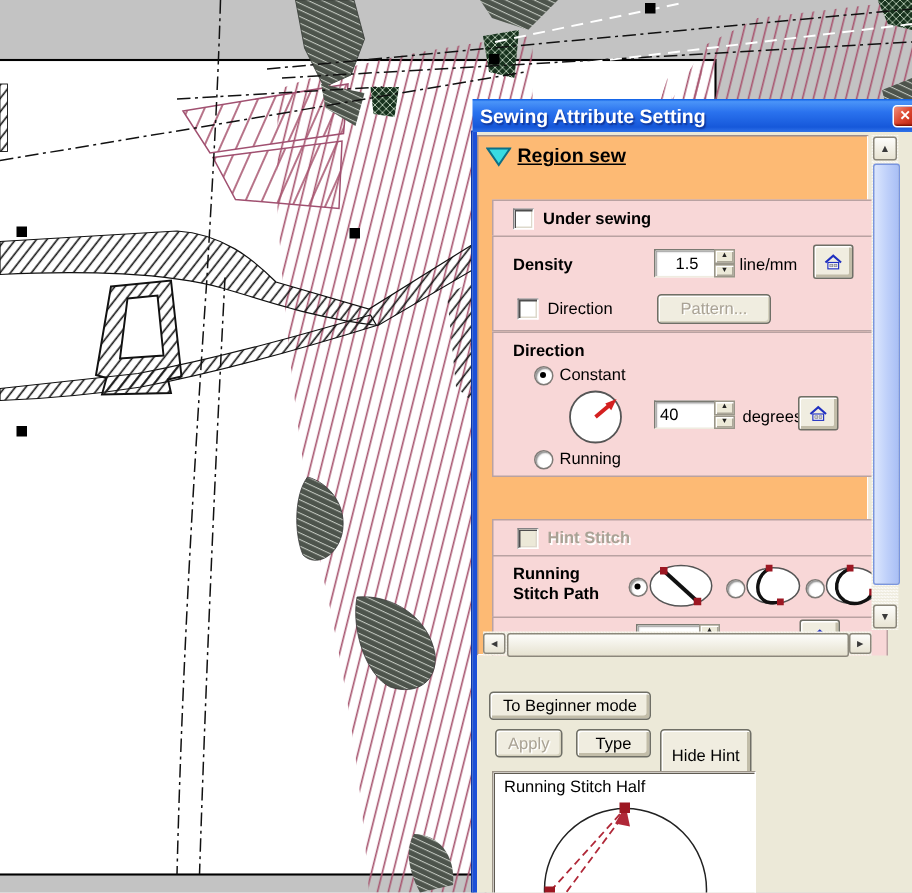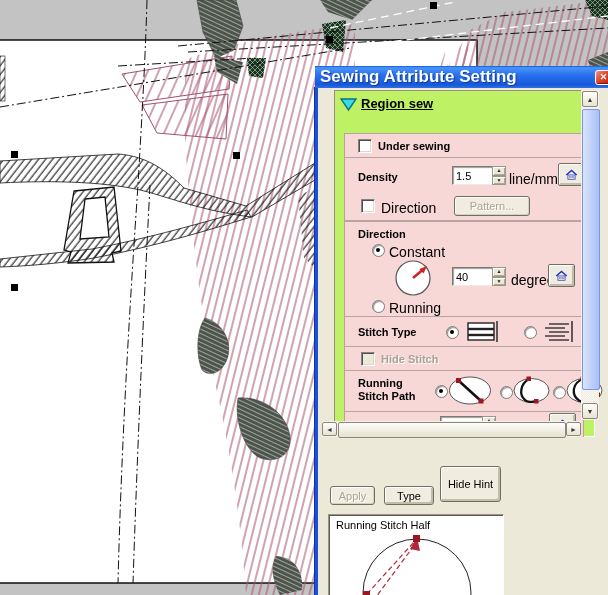--- a/index.html
+++ b/index.html
@@ -12,7 +12,7 @@
   #titlebar{left:-3px;top:-22px;width:292px;height:22px;padding:0 5px;box-sizing:content-box;
             background:linear-gradient(180deg,#0a5be4 0%,#4a94f8 8%,#2a72ee 40%,#1658da 85%,#2f71e8 100%);
             display:flex;align-items:center;}
-  #title{color:#fff;font-size:17px;font-weight:bold;text-shadow:1px 1px 1px #10369c;white-space:nowrap;}
+  #title{color:#fff;font-size:13px;font-weight:bold;text-shadow:1px 1px 1px #10369c;white-space:nowrap;}
   #closebtn{margin-left:auto;width:17px;height:15px;border:1px solid #fff;border-radius:3px;
             background:linear-gradient(135deg,#f2927e 0%,#dd4830 45%,#b81e0c 100%);
             color:#fff;font-size:9px;font-weight:bold;display:flex;align-items:center;justify-content:center;

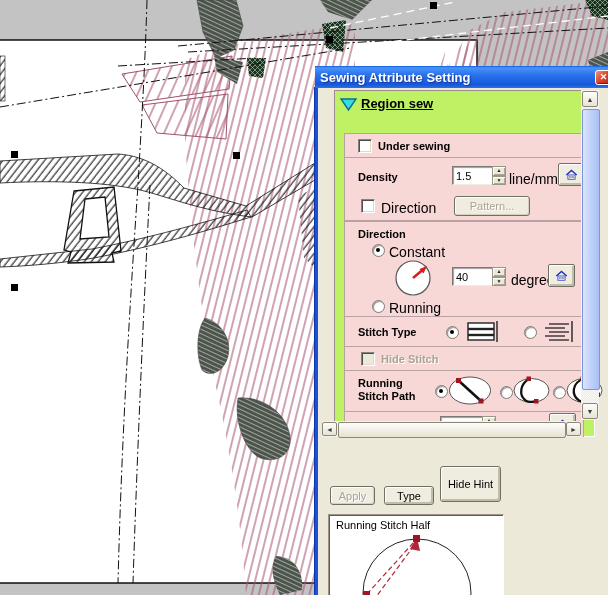--- a/index.html
+++ b/index.html
@@ -18,7 +18,7 @@
             color:#fff;font-size:9px;font-weight:bold;display:flex;align-items:center;justify-content:center;
             box-shadow:inset -1px -1px 1px #7e1202;}
   
-  #pinkarea{left:16px;top:2px;width:259px;height:345px;background:#bef264;
+  #pinkarea{left:0;top:2px;width:259px;height:345px;background:#fdba74;
             border:1px solid;border-color:#9c8d8d #fffefe #fffefe #9c8d8d;}
   .grp{position:absolute;left:9px;width:238px;border:1px solid #b9a2a2;background:#f8d7d7;}
   .lbl{position:absolute;font-size:11px;font-weight:bold;color:#000;white-space:nowrap;}

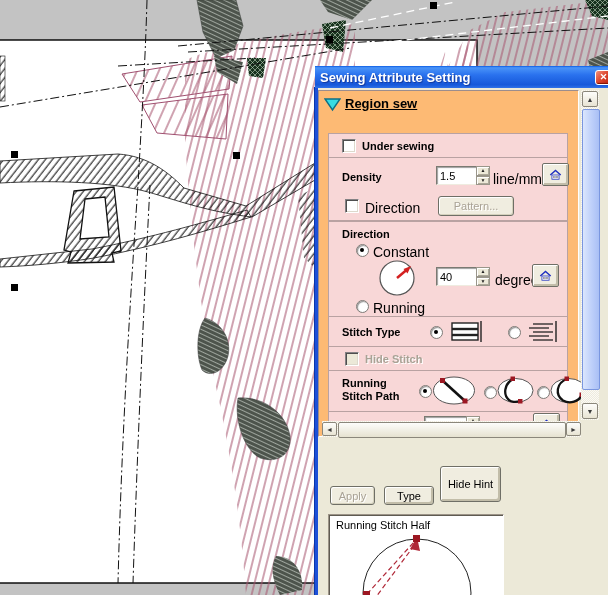--- a/index.html
+++ b/index.html
@@ -20,7 +20,7 @@
   
   #pinkarea{left:0;top:2px;width:259px;height:345px;background:#fdba74;
             border:1px solid;border-color:#9c8d8d #fffefe #fffefe #9c8d8d;}
-  .grp{position:absolute;left:9px;width:238px;border:1px solid #b9a2a2;background:#f8d7d7;}
+  .grp{position:absolute;left:9px;width:238px;border:1px solid #b9a2a2;background:#f8d7d7;padding-left:24px;}
   .lbl{position:absolute;font-size:11px;font-weight:bold;color:#000;white-space:nowrap;}
   .txt{position:absolute;font-size:14px;color:#000;white-space:nowrap;}
   .dis{color:#a9a295;text-shadow:1px 1px 0 #fff;}

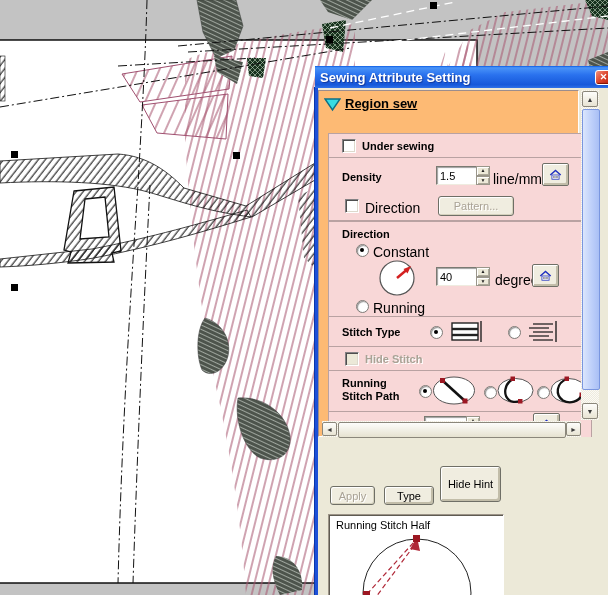--- a/index.html
+++ b/index.html
@@ -155,7 +155,7 @@
 
     <div class="grp" style="top:66px;height:62px">
       <span class="lbl" style="left:13px;top:13px">Density</span>
-      <input class="edit" style="left: 107px; top: 8px; width: 36px; height: 17px;" value="1.5">
+      <input class="edit" style="left: 107px; top: 8px; width: 36px; height: 17px; text-align: center;" value="1.5">
       <span class="spin" style="left:147px;top:8px;height:19px">
         <button class="sb">▲</button>
         <button class="sb">▼</button>

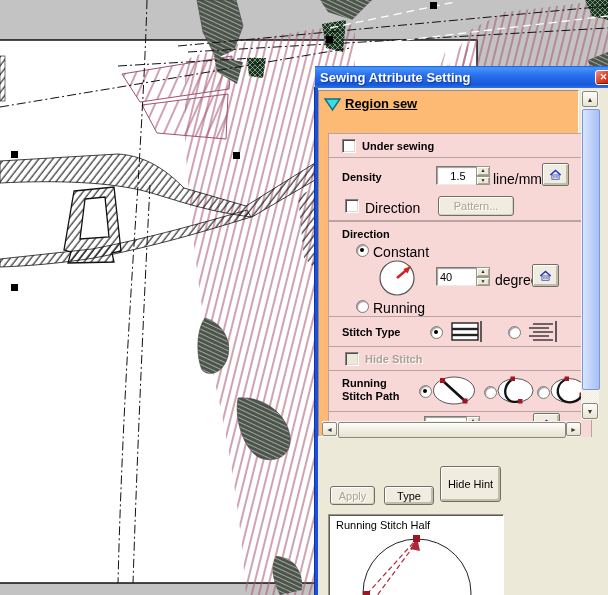--- a/index.html
+++ b/index.html
@@ -22,7 +22,7 @@
             border:1px solid;border-color:#9c8d8d #fffefe #fffefe #9c8d8d;}
   .grp{position:absolute;left:9px;width:238px;border:1px solid #b9a2a2;background:#f8d7d7;padding-left:24px;}
   .lbl{position:absolute;font-size:11px;font-weight:bold;color:#000;white-space:nowrap;}
-  .txt{position:absolute;font-size:14px;color:#000;white-space:nowrap;}
+  .txt{position:absolute;font-size:11px;color:#000;white-space:nowrap;}
   .dis{color:#a9a295;text-shadow:1px 1px 0 #fff;}
   .edit{position:absolute;background:#fff;border:1px solid;border-color:#7a7a72 #efece0 #efece0 #7a7a72;
         box-shadow:inset 1px 1px 1px rgba(64,64,64,.5);font:11px "Liberation Sans",sans-serif;padding:0 0 0 3px;}

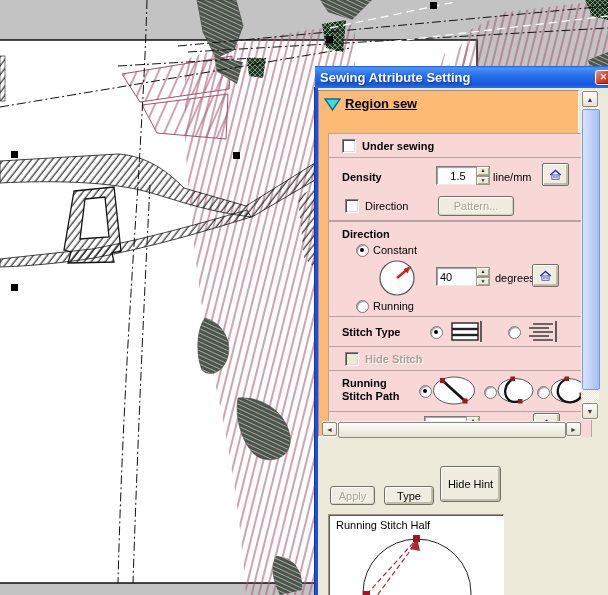--- a/index.html
+++ b/index.html
@@ -201,27 +201,6 @@
       <span class="txt" style="left:44px;top:78px">Running</span>
     </div>
 
-    <div class="grp" style="top:225px;height:30px">
-      <span class="lbl" style="left:13px;top:9px">Stitch Type</span>
-      <span class="radio on" style="left:101px;top:9px"></span>
-      <svg class="abs" style="left:121px;top:3px" width="34" height="24" viewBox="0 0 34 24">
-        <rect x="2" y="3" width="26" height="17" fill="#fff" stroke="#222" stroke-width="1.4"></rect>
-        <line x1="2" y1="9" x2="28" y2="9" stroke="#222" stroke-width="2.4"></line>
-        <line x1="2" y1="15" x2="28" y2="15" stroke="#222" stroke-width="2.4"></line>
-        <line x1="31" y1="1" x2="31" y2="22" stroke="#222" stroke-width="1.4"></line>
-      </svg>
-      <span class="radio" style="left:179px;top:9px"></span>
-      <svg class="abs" style="left:197px;top:3px" width="34" height="24" viewBox="0 0 34 24">
-        <g stroke="#222" stroke-width="1.3">
-          <line x1="7" y1="4" x2="27" y2="4"></line>
-          <line x1="3" y1="8" x2="23" y2="8"></line>
-          <line x1="7" y1="12" x2="27" y2="12"></line>
-          <line x1="3" y1="16" x2="23" y2="16"></line>
-          <line x1="7" y1="20" x2="27" y2="20"></line>
-          <line x1="30" y1="1" x2="30" y2="22" stroke-width="1.4"></line>
-        </g>
-      </svg>
-    </div>
 
     <div class="grp" style="top:255px;height:24px">
       <span class="chk off2" style="left:16px;top:5px"></span>

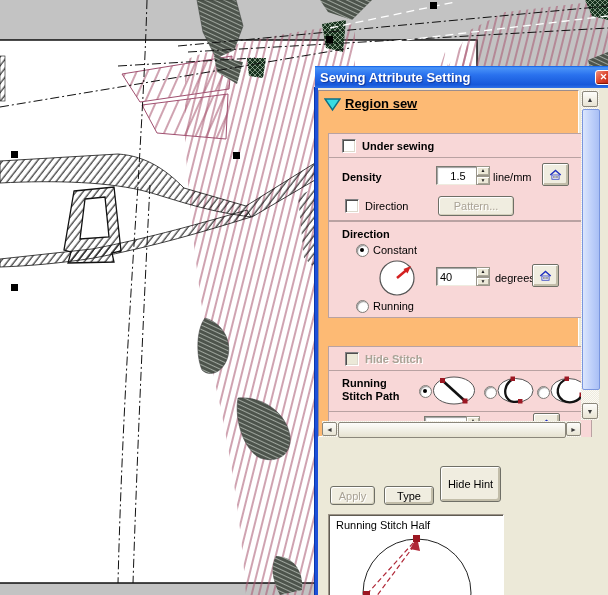--- a/index.html
+++ b/index.html
@@ -204,7 +204,7 @@
 
     <div class="grp" style="top:255px;height:24px">
       <span class="chk off2" style="left:16px;top:5px"></span>
-      <span class="lbl dis" style="left:36px;top:6px">Hide Stitch</span>
+      <span class="lbl dis" style="left:36px;top:6px">Hint Stitch</span>
     </div>
 
     <div class="grp" style="top:279px;height:41px">

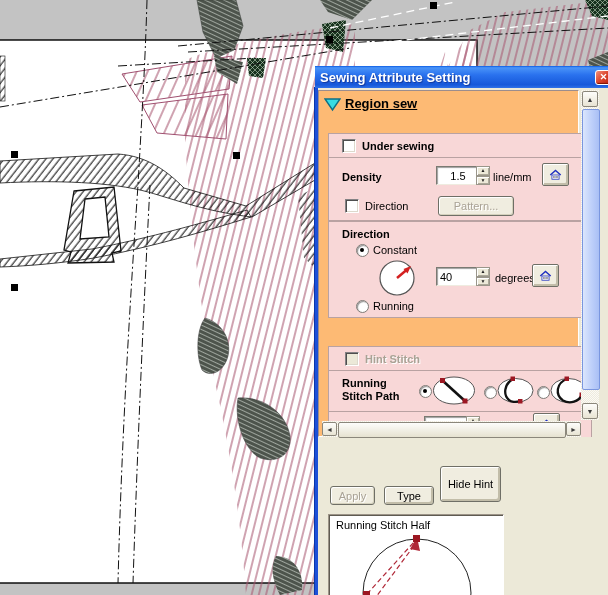--- a/index.html
+++ b/index.html
@@ -266,6 +266,7 @@
     <button class="sBtn" style="left:244px;top:1px;width:15px;height:14px">►</button>
   </div>
 
+  <button class="btn" style="left:8px;top:373px;width:108px;height:19px">To Beginner mode</button>
   <button class="btn disab" style="left:12px;top:398px;width:45px;height:19px">Apply</button>
   <button class="btn" style="left:66px;top:398px;width:50px;height:19px">Type</button>
   <button class="btn" style="left:122px;top:378px;width:61px;height:36px">Hide Hint</button>

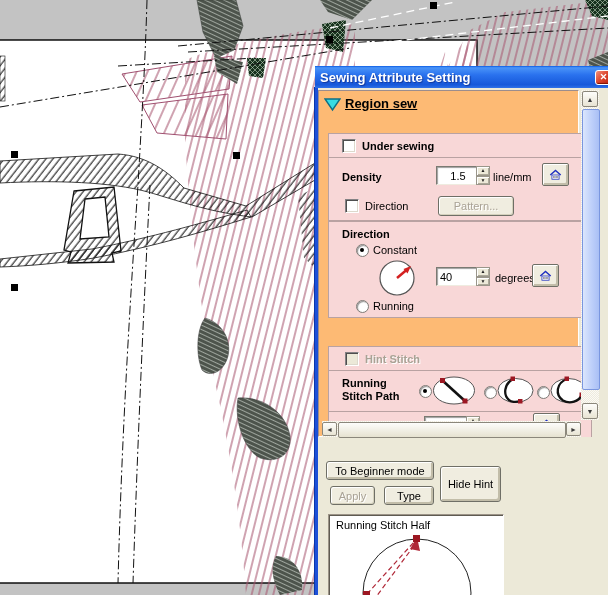--- a/index.html
+++ b/index.html
@@ -269,7 +269,7 @@
   <button class="btn" style="left:8px;top:373px;width:108px;height:19px">To Beginner mode</button>
   <button class="btn disab" style="left:12px;top:398px;width:45px;height:19px">Apply</button>
   <button class="btn" style="left:66px;top:398px;width:50px;height:19px">Type</button>
-  <button class="btn" style="left:122px;top:378px;width:61px;height:36px">Hide Hint</button>
+  <button class="btn" style="left:122px;top:398px;width:61px;height:36px">Hide Hint</button>
 
   <div class="abs" id="hintpanel">
     <span id="hinttitle">Running Stitch Half</span>

